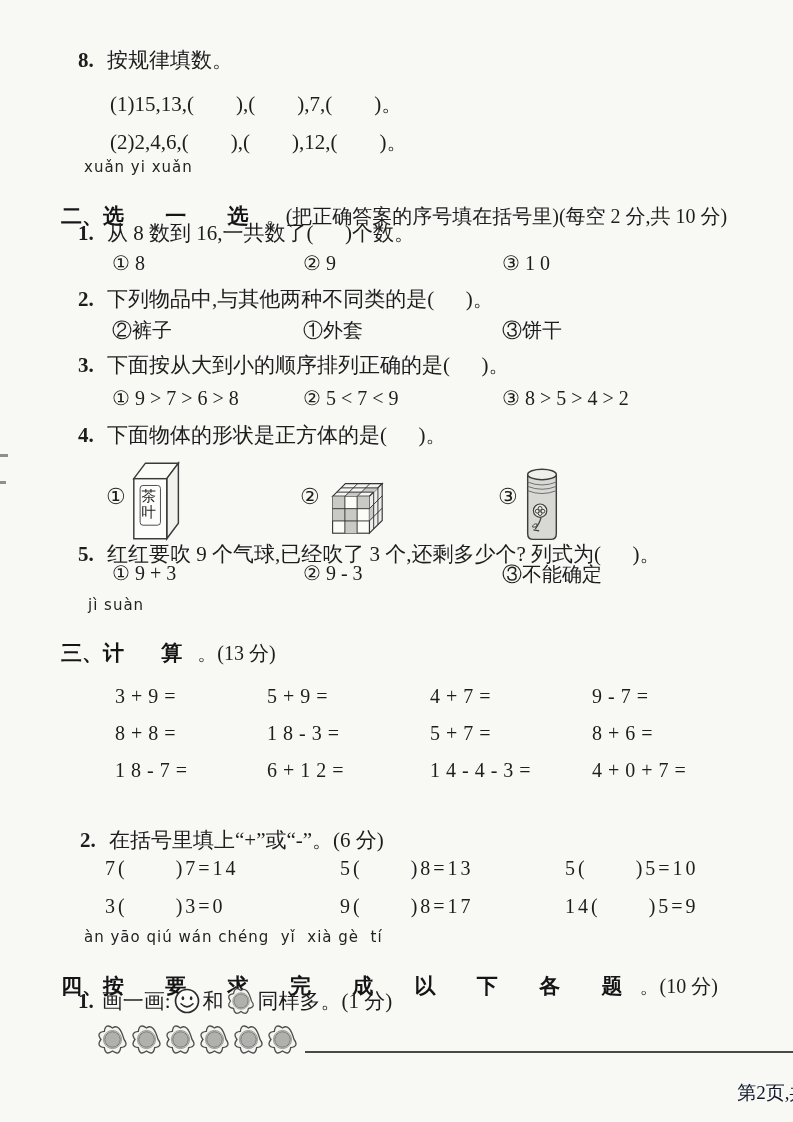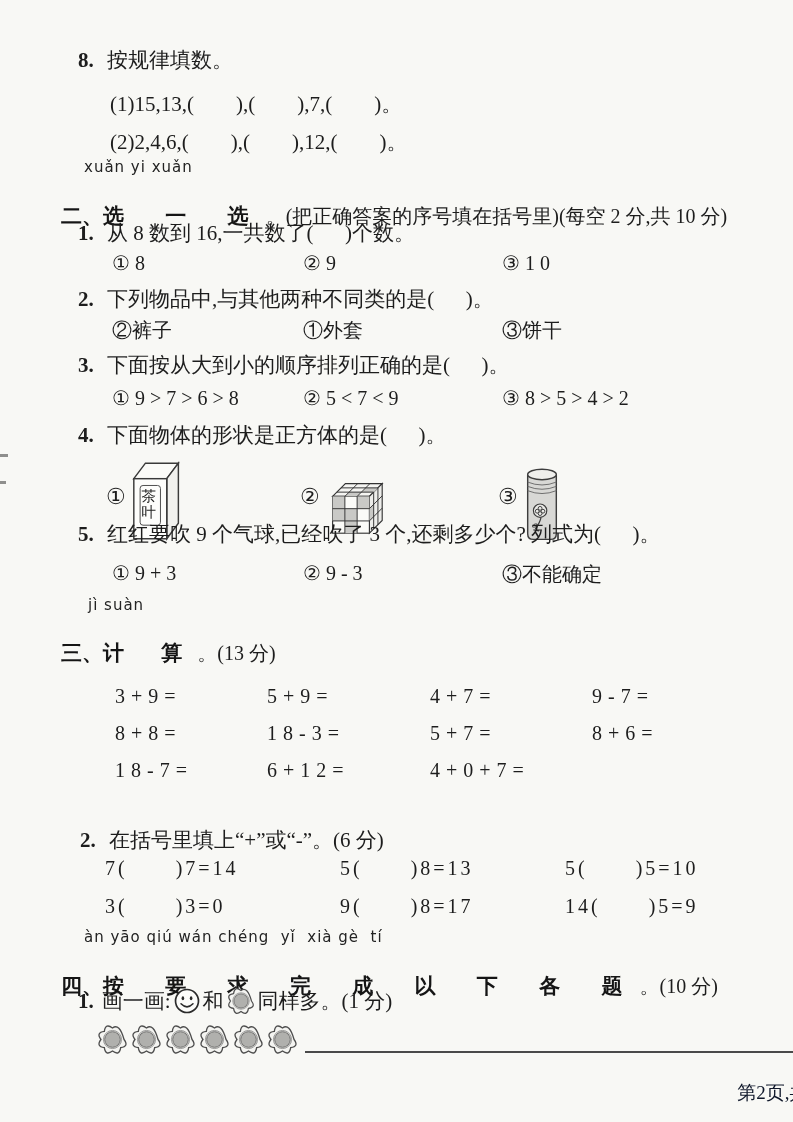--- a/index.html
+++ b/index.html
@@ -180,7 +180,7 @@
     </svg>
   </div>
 
-  <div class="abs" style="left:78px;top:520px;">
+  <div class="abs" style="left:78px;top:540px;">
     <span class="qnum">5.</span>
     <span class="pre" style="margin-left:8px;">红红要吹 9 个气球,已经吹了 3 个,还剩多少个? 列式为(      )。</span>
   </div>

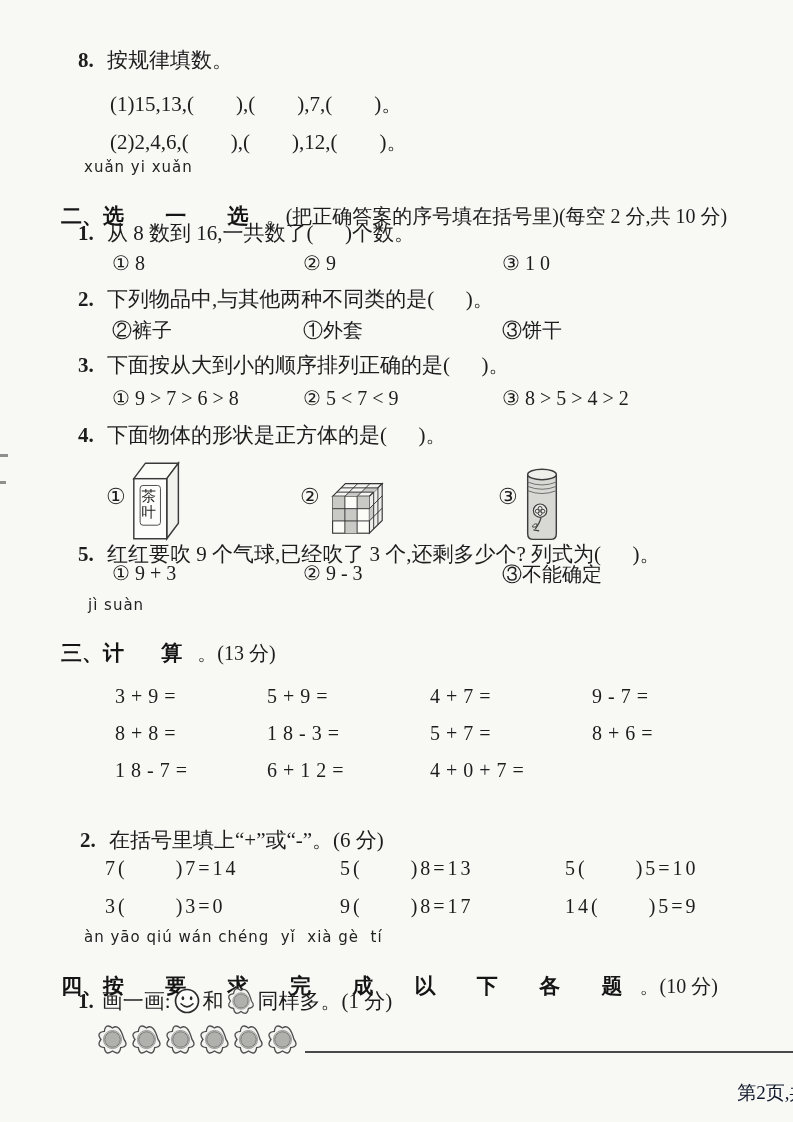--- a/index.html
+++ b/index.html
@@ -207,6 +207,7 @@
     <span>8+6=</span>
     <span>18-7=</span>
     <span>6+12=</span>
+    <span>14-4-3=</span>
     <span>4+0+7=</span>
   </div>
 

